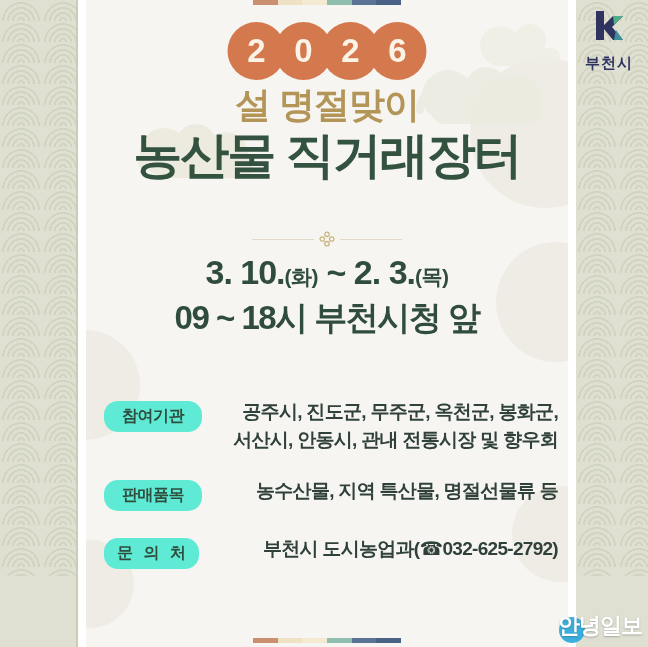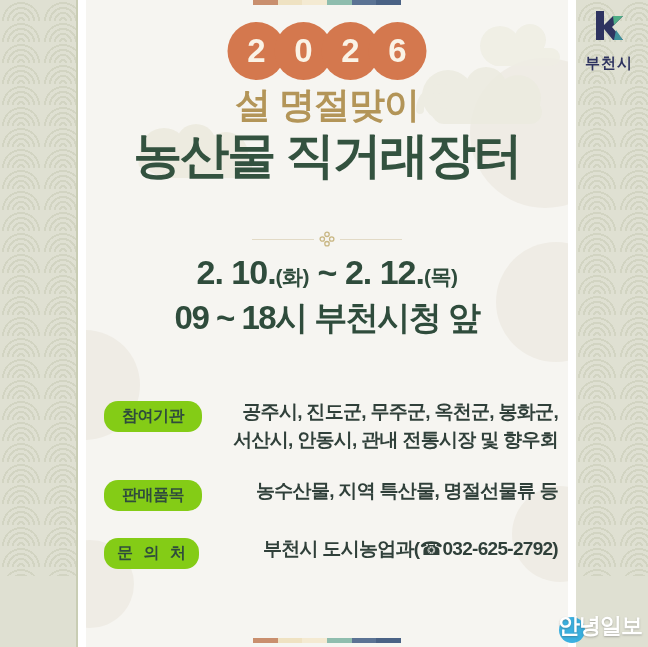--- a/index.html
+++ b/index.html
@@ -404,7 +404,7 @@
     </div>
 
     <div class="schedule">
-      <span class="dates"><span>2. 10.</span><span class="day">(화)</span> <span>~</span> <span>2. 12.</span><span class="day">(목)</span></span>
+      <span class="dates"><span>3. 10.</span><span class="day">(화)</span> <span>~</span> <span>2. 12.</span><span class="day">(목)</span></span>
       <span class="hours">09 ~ 18시 부천시청 앞</span>
     </div>
 

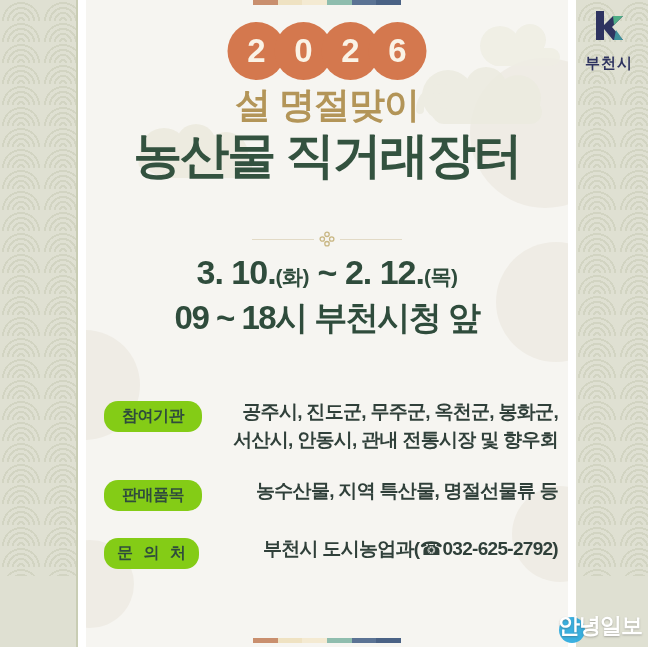--- a/index.html
+++ b/index.html
@@ -404,7 +404,7 @@
     </div>
 
     <div class="schedule">
-      <span class="dates"><span>3. 10.</span><span class="day">(화)</span> <span>~</span> <span>2. 12.</span><span class="day">(목)</span></span>
+      <span class="dates"><span>3. 10.</span><span class="day">(화)</span> <span>~</span> <span>2. 3.</span><span class="day">(목)</span></span>
       <span class="hours">09 ~ 18시 부천시청 앞</span>
     </div>
 

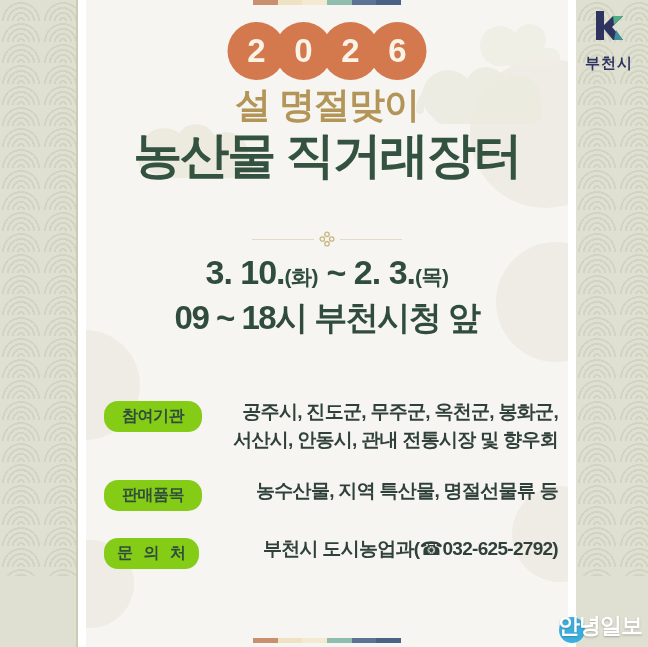--- a/index.html
+++ b/index.html
@@ -260,7 +260,7 @@
     min-width: 78px;
     padding: 5px 10px 6px;
     border-radius: 14px;
-    background: #84cc16;
+    background: #5eead4;
     color: #2f4c3c;
     font-size: 16px;
     font-weight: 700;

